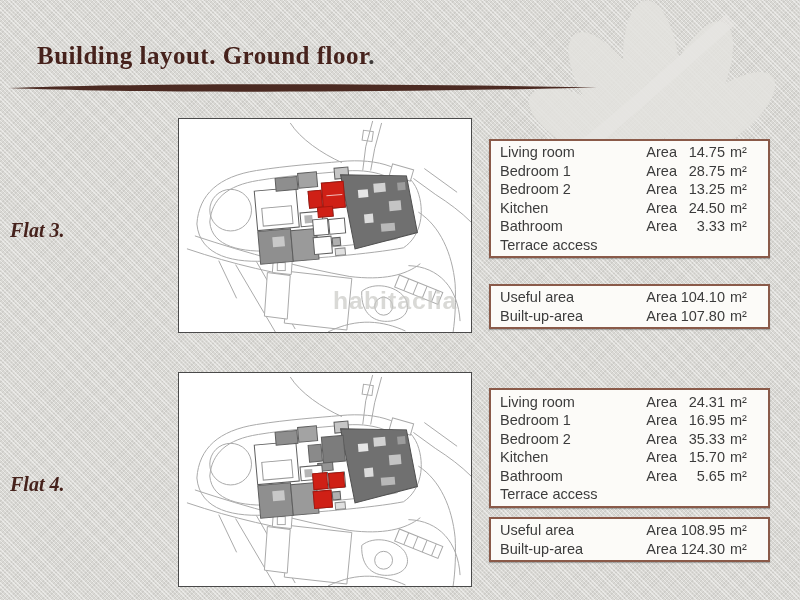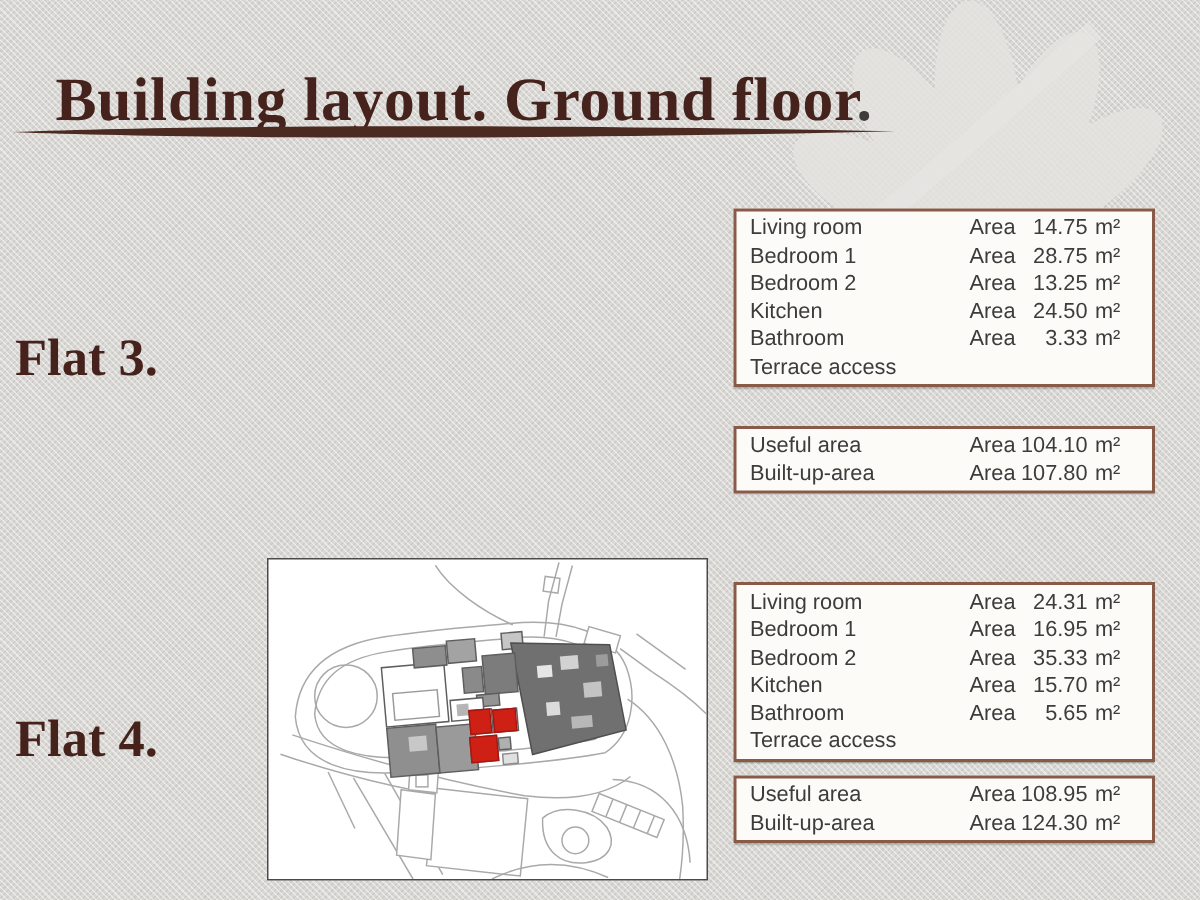--- a/index.html
+++ b/index.html
@@ -14,7 +14,7 @@
   .leaf-decor{position:absolute;left:500px;top:0;width:300px;height:195px;pointer-events:none;}
   .slide-title{
     position:absolute;left:37px;top:42px;
-    font-family:"Liberation Serif",serif;font-weight:700;font-size:41px;
+    font-family:"Liberation Serif",serif;font-weight:700;font-size:25px;
     color:#46221c;letter-spacing:.5px;white-space:nowrap;text-align:center;
   }
   .slide-title .dot{color:#3f3b3a;}

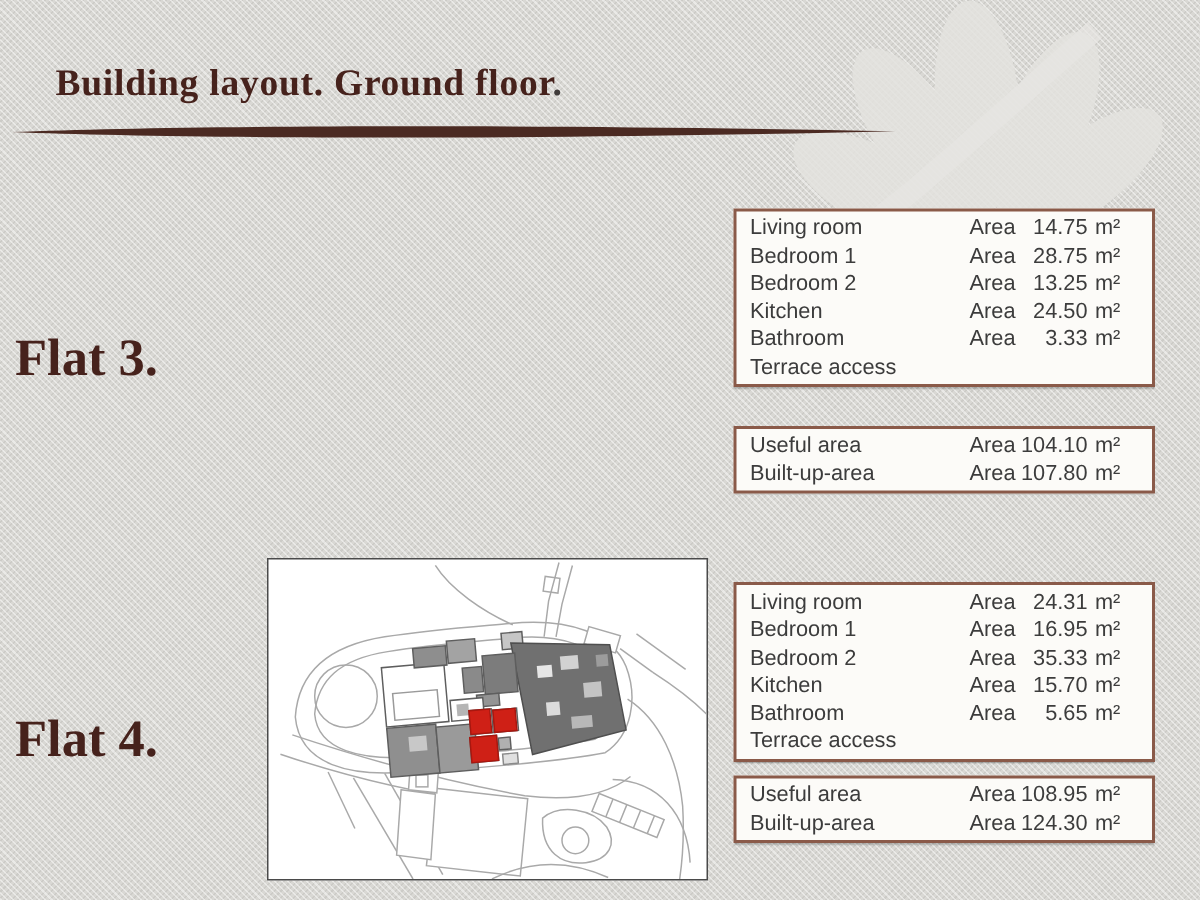--- a/index.html
+++ b/index.html
@@ -21,7 +21,7 @@
   .swoosh{position:absolute;left:0;top:81px;width:600px;height:14px;}
   .flat-label{
     position:absolute;left:10px;
-    font-family:"Liberation Serif",serif;font-weight:700;font-size:35px;color:#46221c;
+    font-family:"Liberation Serif",serif;font-weight:700;font-size:20px;color:#46221c;font-style:italic;
   }
   #flat3-label{top:219px;}
   #flat4-label{top:453px;margin-top:20px;}

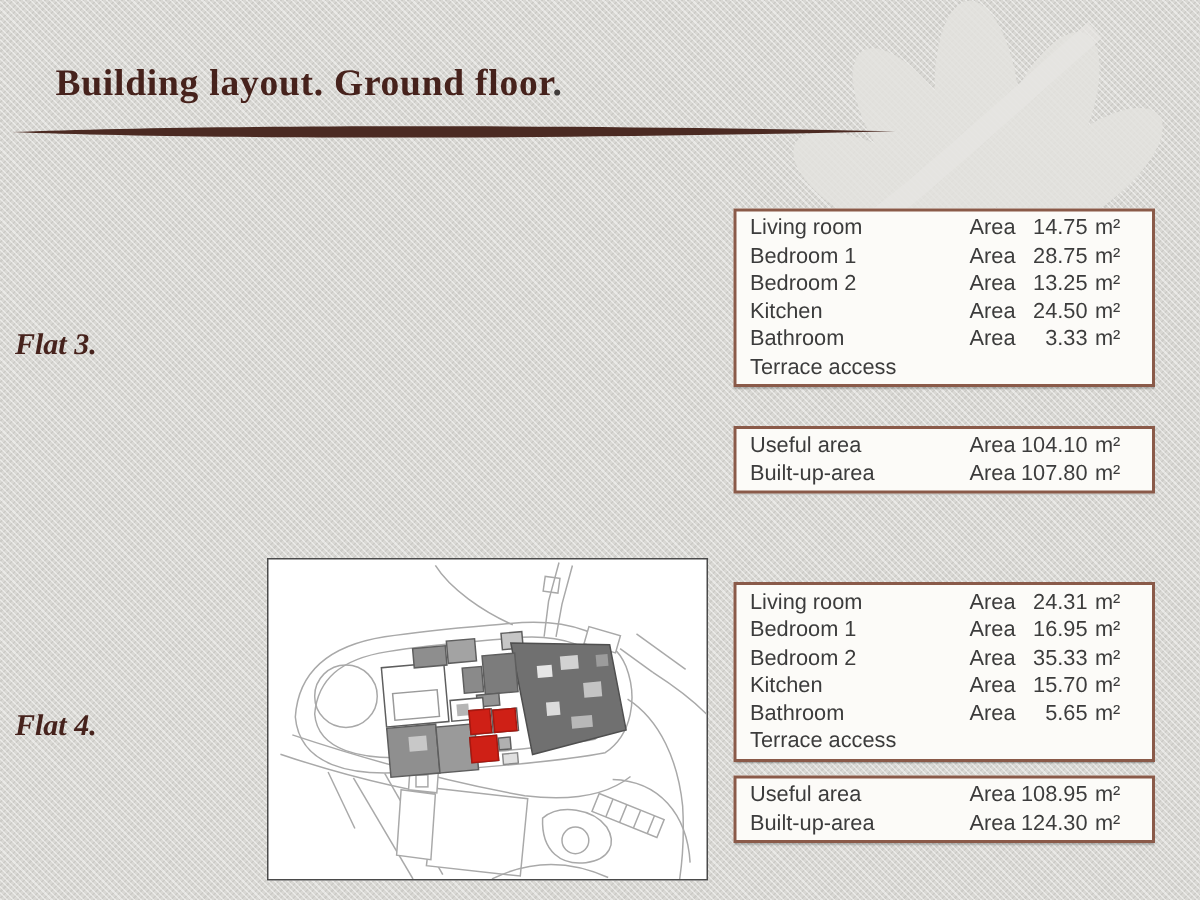--- a/index.html
+++ b/index.html
@@ -169,6 +169,13 @@
   <div class="flat-label" id="flat3-label">Flat 3.</div>
   <div class="flat-label" id="flat4-label">Flat 4.</div>
 
+  <div class="plan" id="plan1">
+    <svg viewBox="0 0 294 215" preserveAspectRatio="none">
+      <use href="#plan-base"></use>
+      <use href="#red3"></use>
+      <text x="155" y="192" font-size="25" font-weight="bold" fill="#c9c9c5" opacity="0.7" letter-spacing="1">habitaclia</text>
+    </svg>
+  </div>
 
   <div class="plan" id="plan2">
     <svg viewBox="0 0 294 215" preserveAspectRatio="none">

